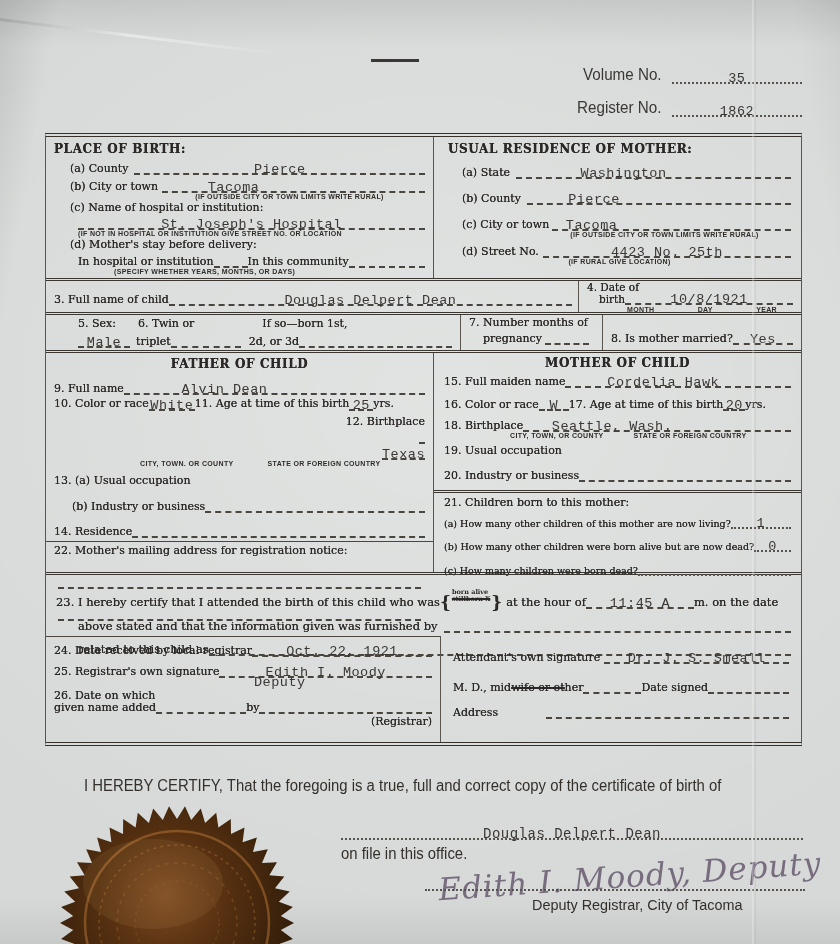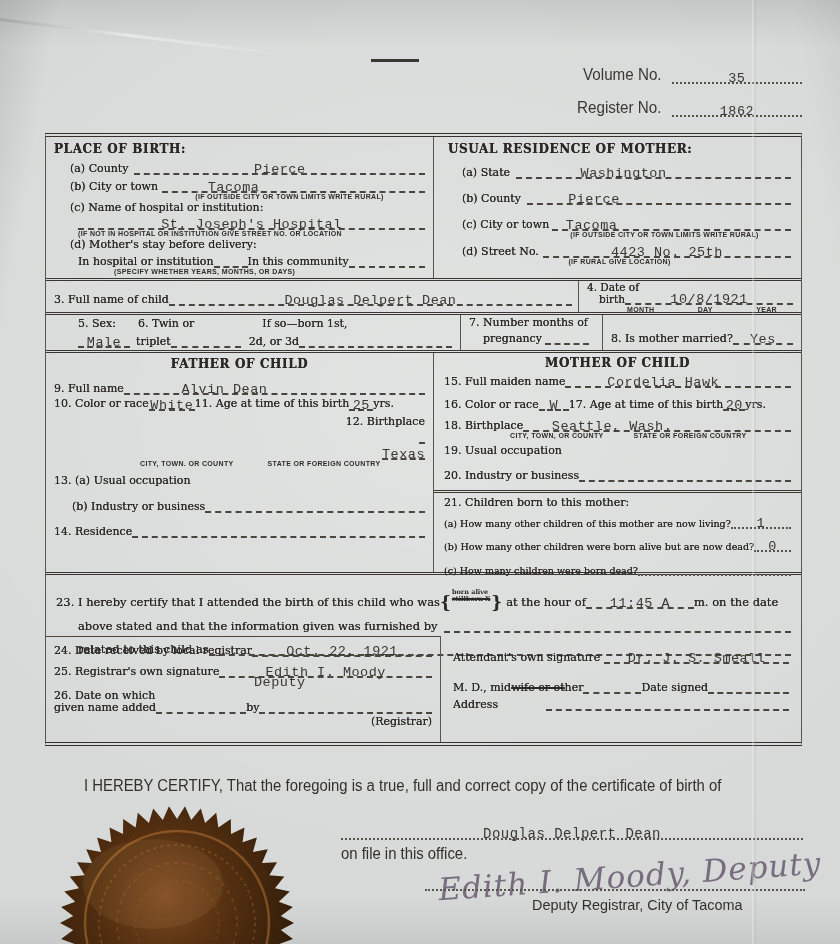--- a/index.html
+++ b/index.html
@@ -248,6 +248,11 @@
             <span class="fill"></span>
           </div>
         </div>
+        <div class="st" style="margin-top:3px;padding:2px 8px 0;">
+          <div class="fs11 lbl">22.  Mother's mailing address for registration notice:</div>
+          <div class="fill" style="margin:16px 4px 0;"></div>
+          <div class="fill" style="margin:16px 4px 0;"></div>
+        </div>
       </div>
 
       <div class="cell" style="flex:1;">

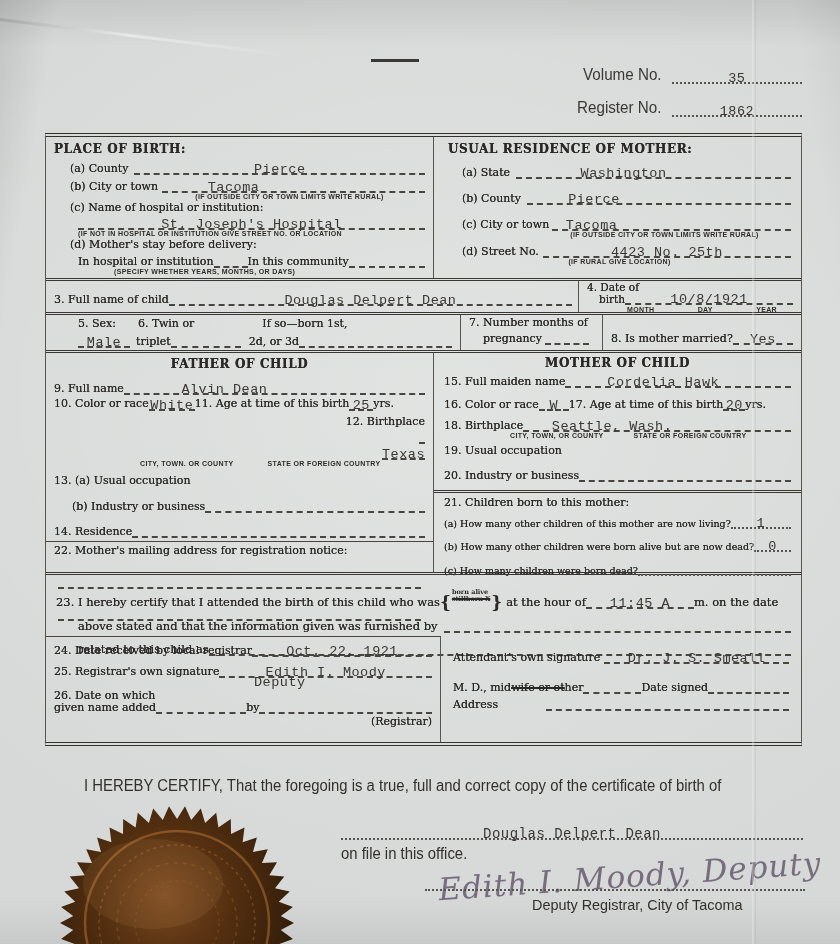--- a/index.html
+++ b/index.html
@@ -382,7 +382,7 @@
           <span class="lbl">Date signed</span>
           <span class="fill"></span>
         </div>
-        <div class="fl fs11" style="margin-top:1px;gap:48px;">
+        <div class="fl fs11" style="margin-top:9px;gap:48px;">
           <span class="lbl">Address</span>
           <span class="fill"></span>
         </div>

